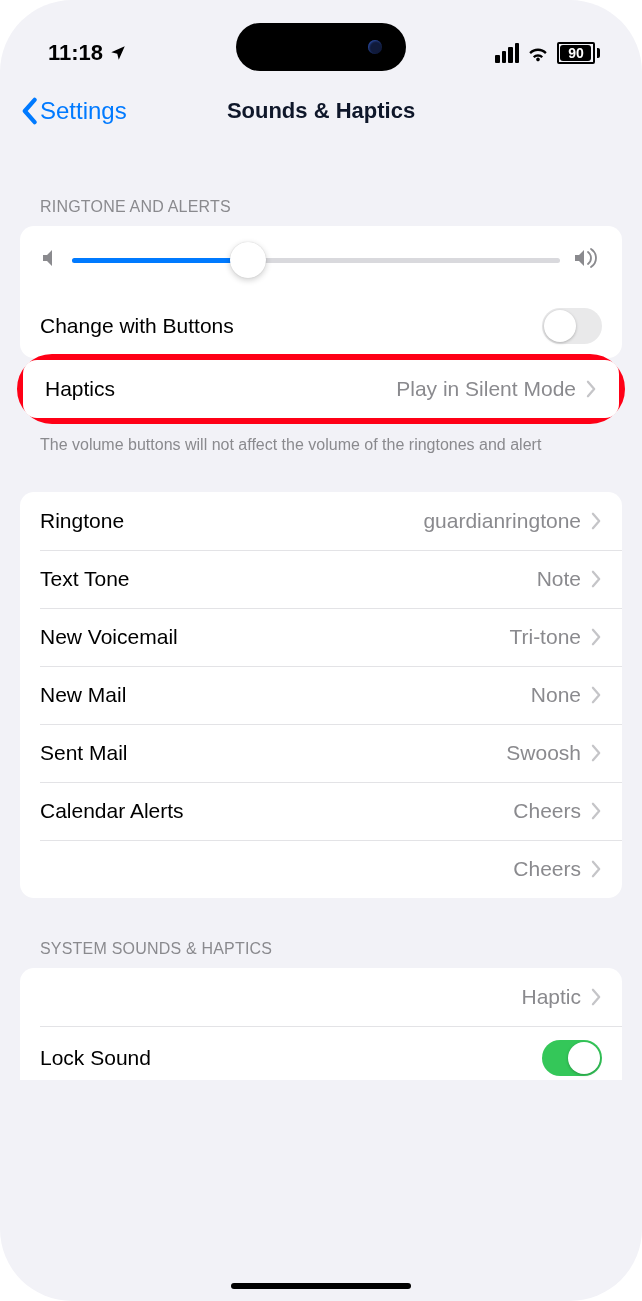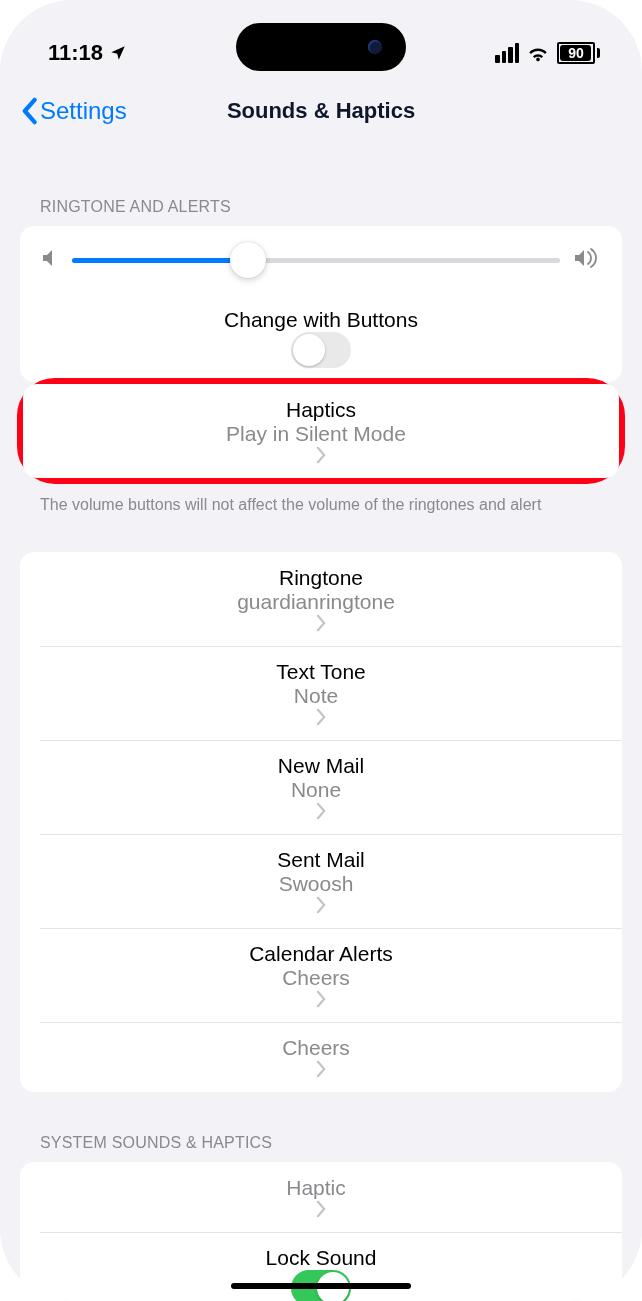--- a/index.html
+++ b/index.html
@@ -75,7 +75,7 @@
   .row {
     min-height:58px; padding: 14px 20px;
     display:flex; align-items:center; justify-content:space-between;
-    font-size:21px; color:#000; position:relative;flex-direction:column;
+    font-size:21px; color:#000; position:relative;
   }
   .row + .row::before {
     content:""; position:absolute; left:20px; right:0; top:0;

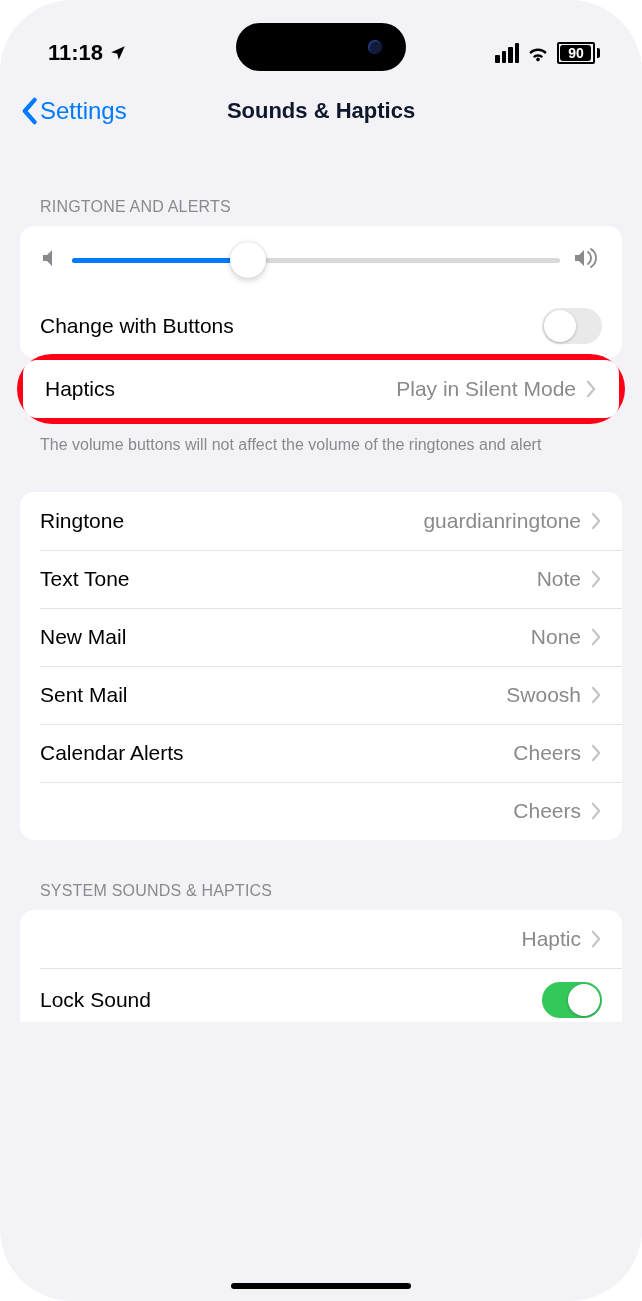--- a/index.html
+++ b/index.html
@@ -256,6 +256,16 @@
             </span>
         </div>
         <div class="row">
+          <span class="label">New Voicemail</span>
+            <span class="spacer"></span>
+          <span class="value">Tri-tone</span>
+          <span class="chevron">
+              <svg viewBox="0 0 12 20" fill="none" stroke="#c5c5c8" stroke-width="2.5" stroke-linecap="round" stroke-linejoin="round">
+                <path d="M2 2 L9 10 L2 18"></path>
+              </svg>
+            </span>
+        </div>
+        <div class="row">
           <span class="label">New Mail</span>
             <span class="spacer"></span>
           <span class="value">None</span>

